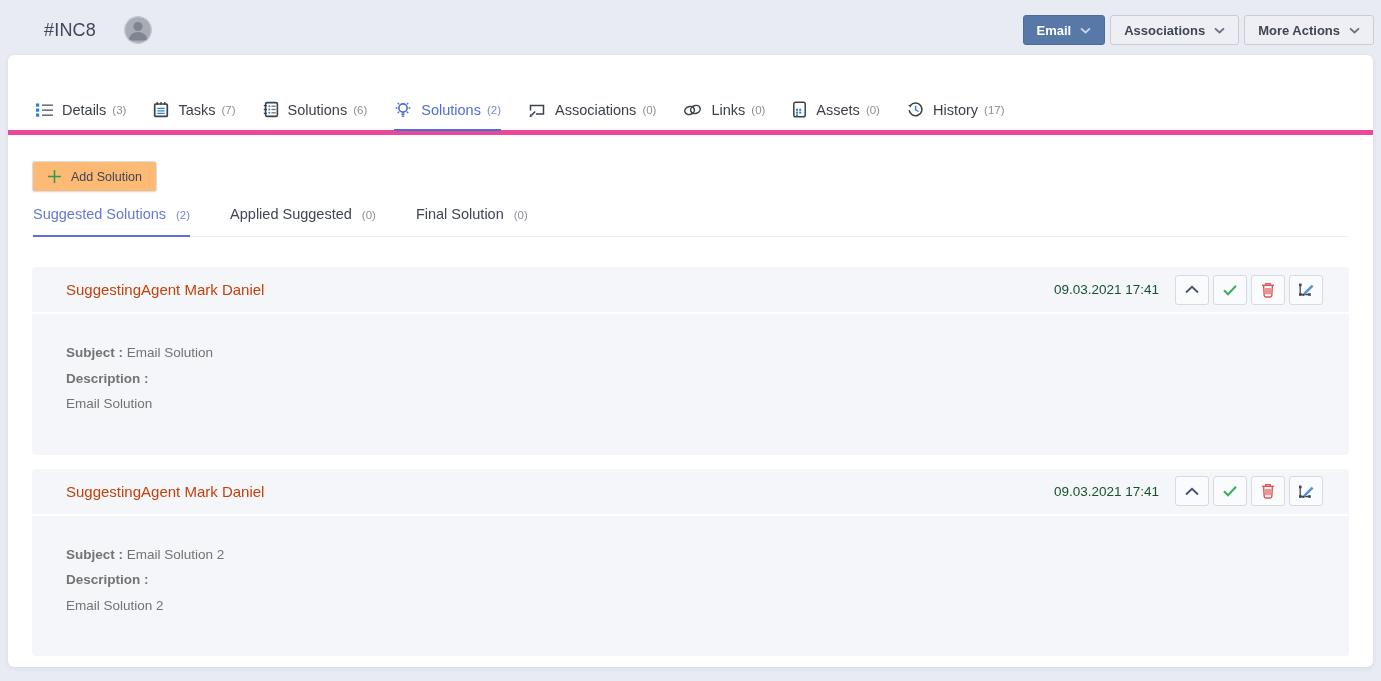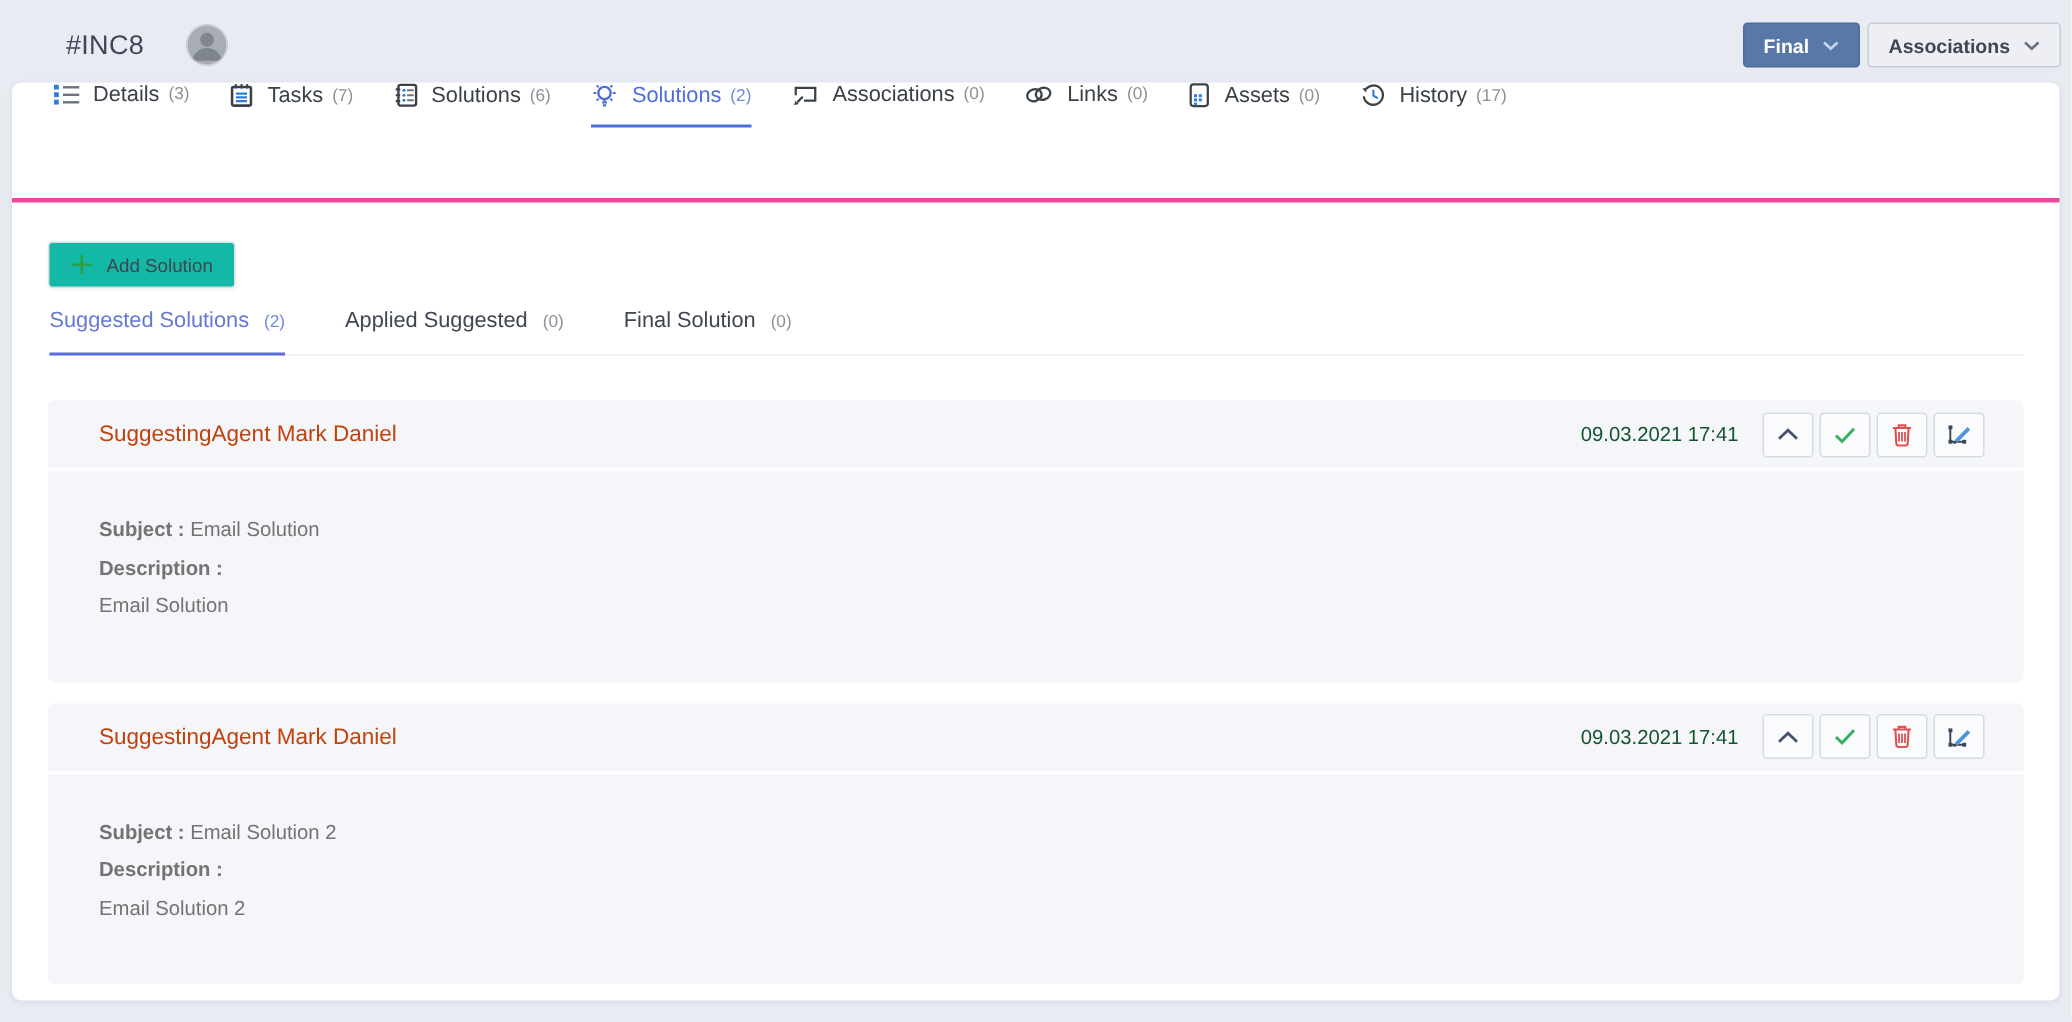--- a/index.html
+++ b/index.html
@@ -89,7 +89,7 @@
   <span class="spacer"></span>
 
   <button class="btn btn-primary">
-    <span>Final</span>
+    <span>Email</span>
     <span class="chev">
       <svg width="11" height="7" viewBox="0 0 11 7">
           <path d="M1 1.3l4.5 4.2L10 1.3" stroke="currentColor" stroke-width="1.8" fill="none"></path>

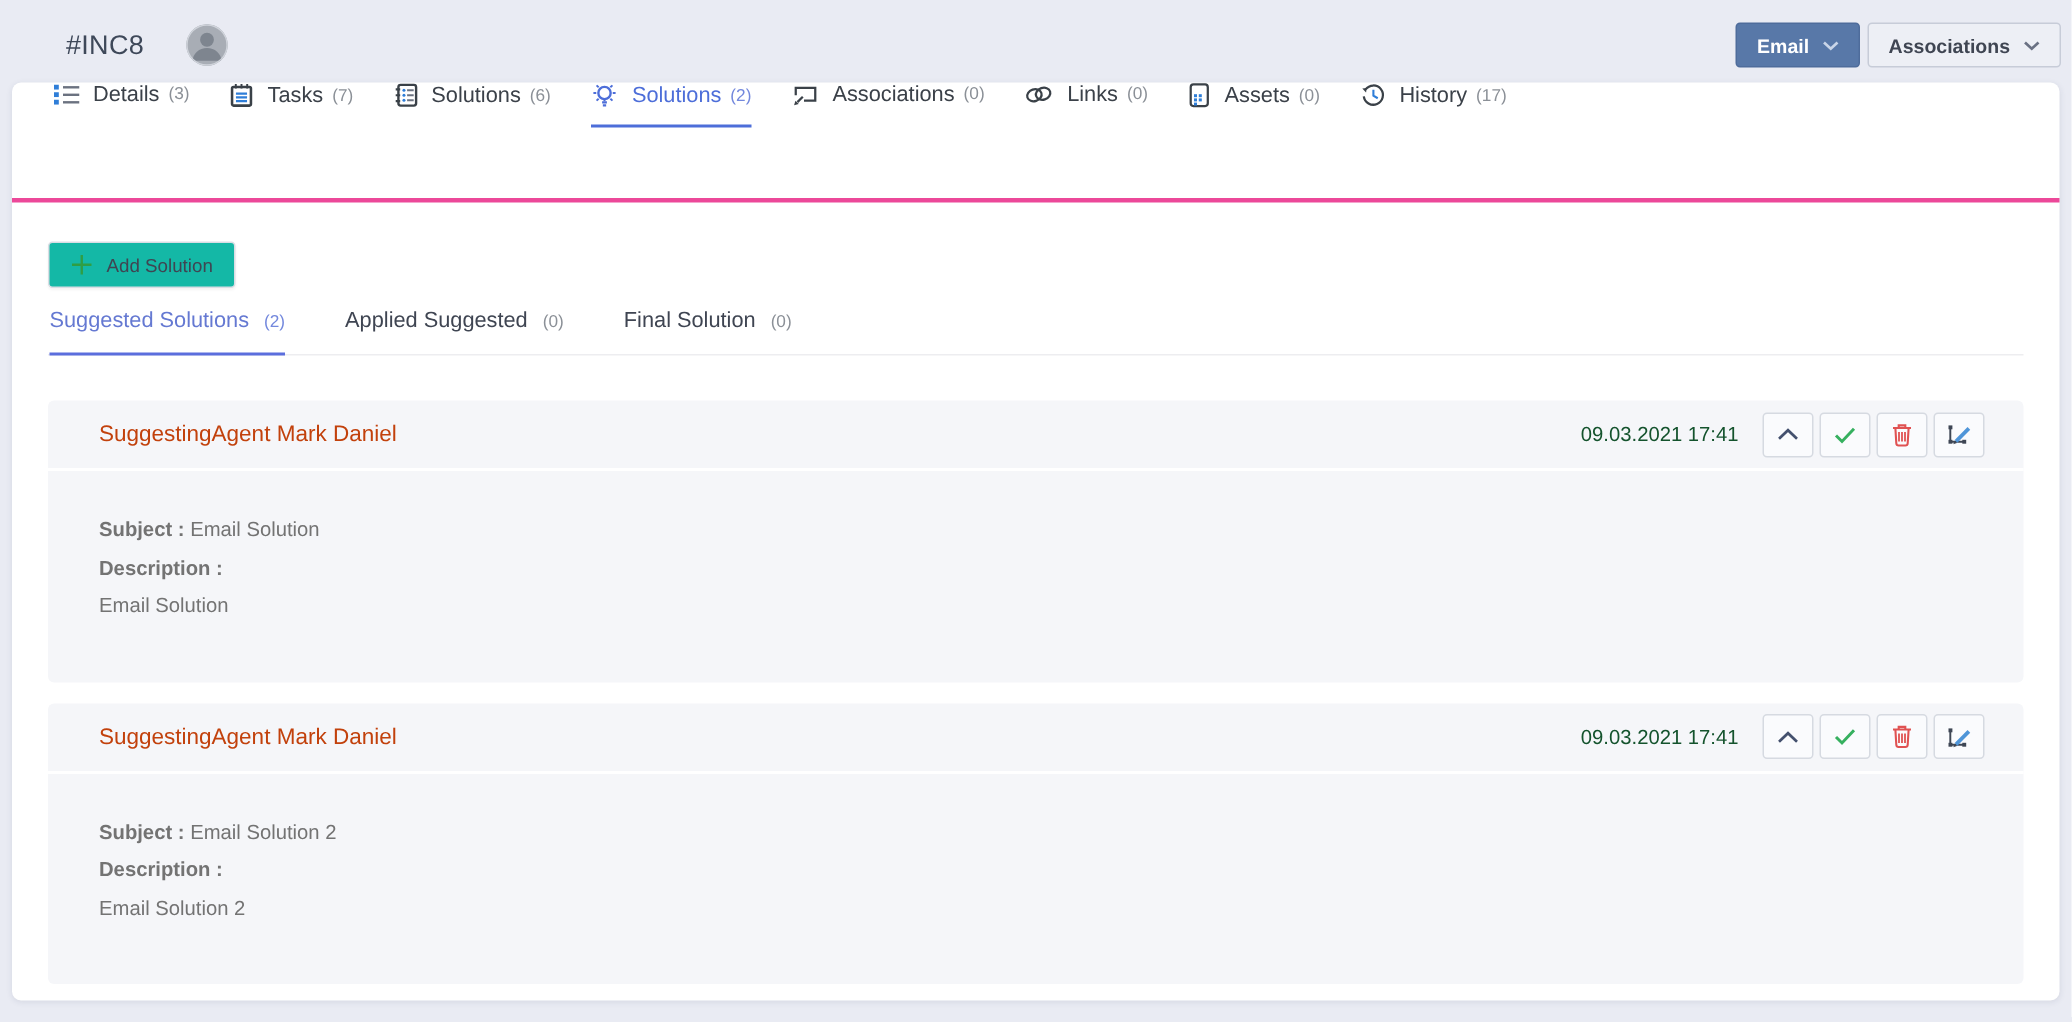--- a/index.html
+++ b/index.html
@@ -104,6 +104,14 @@
         </svg>
     </span>
   </button>
+  <button class="btn btn-secondary">
+    <span>More Actions</span>
+    <span class="chev">
+      <svg width="11" height="7" viewBox="0 0 11 7">
+          <path d="M1 1.3l4.5 4.2L10 1.3" stroke="currentColor" stroke-width="1.8" fill="none"></path>
+        </svg>
+    </span>
+  </button>
 </div>
 
 <div class="panel">

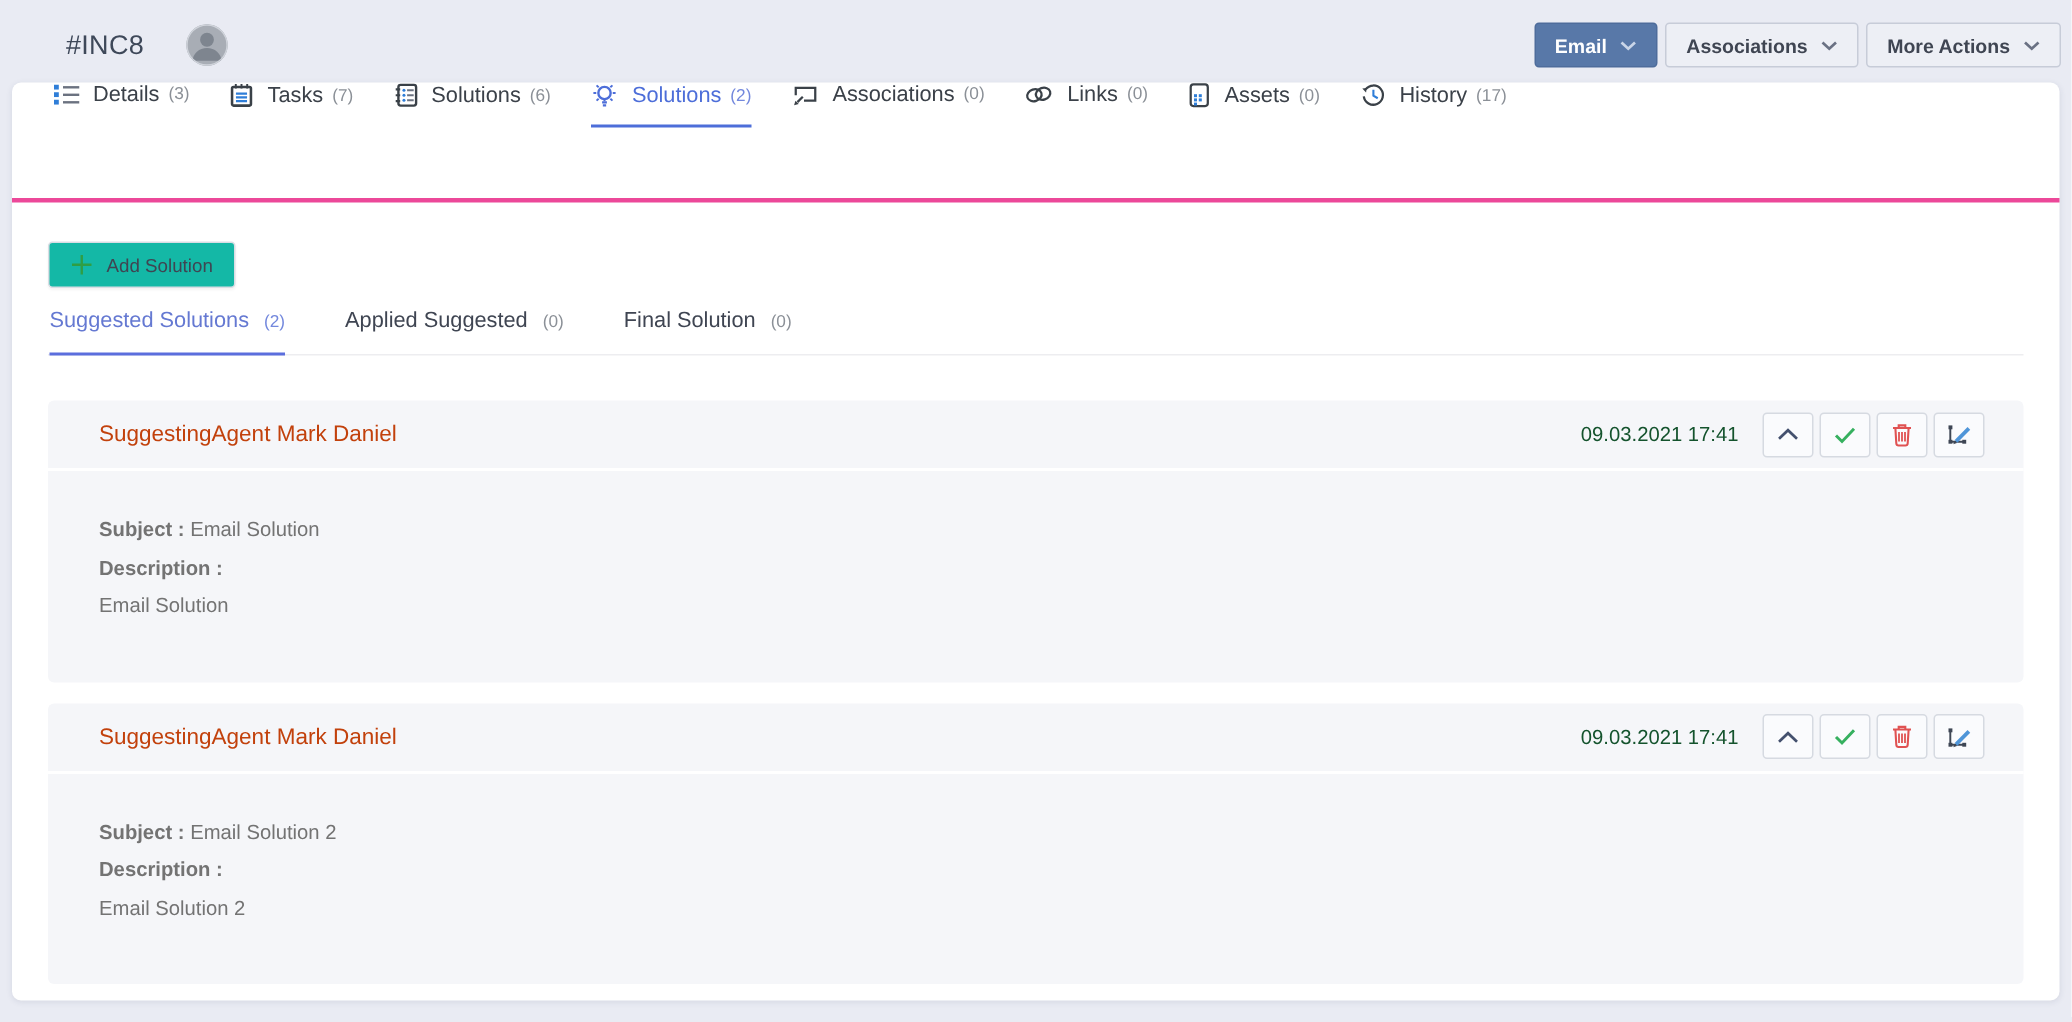--- a/index.html
+++ b/index.html
@@ -32,8 +32,8 @@
            background:#ffffff; border-radius:6px; box-shadow:0 1px 4px rgba(40,50,90,.10); }
 
   
-  .tabbar { display:flex; align-items:flex-start; gap:27px; height:80px;
-            padding:0 28px; border-bottom:3px solid #ec4899; }
+  .tabbar { display:flex; align-items:flex-end; gap:27px; height:80px;
+            padding:0 28px; border-bottom:5px solid #ec4899; }
   .tab { display:flex; align-items:center; gap:9px; padding-bottom:11px;
          margin-bottom:-1px; border-bottom:2px solid transparent;
          font-size:14.5px; color:#3b4149; cursor:pointer; white-space:nowrap; }

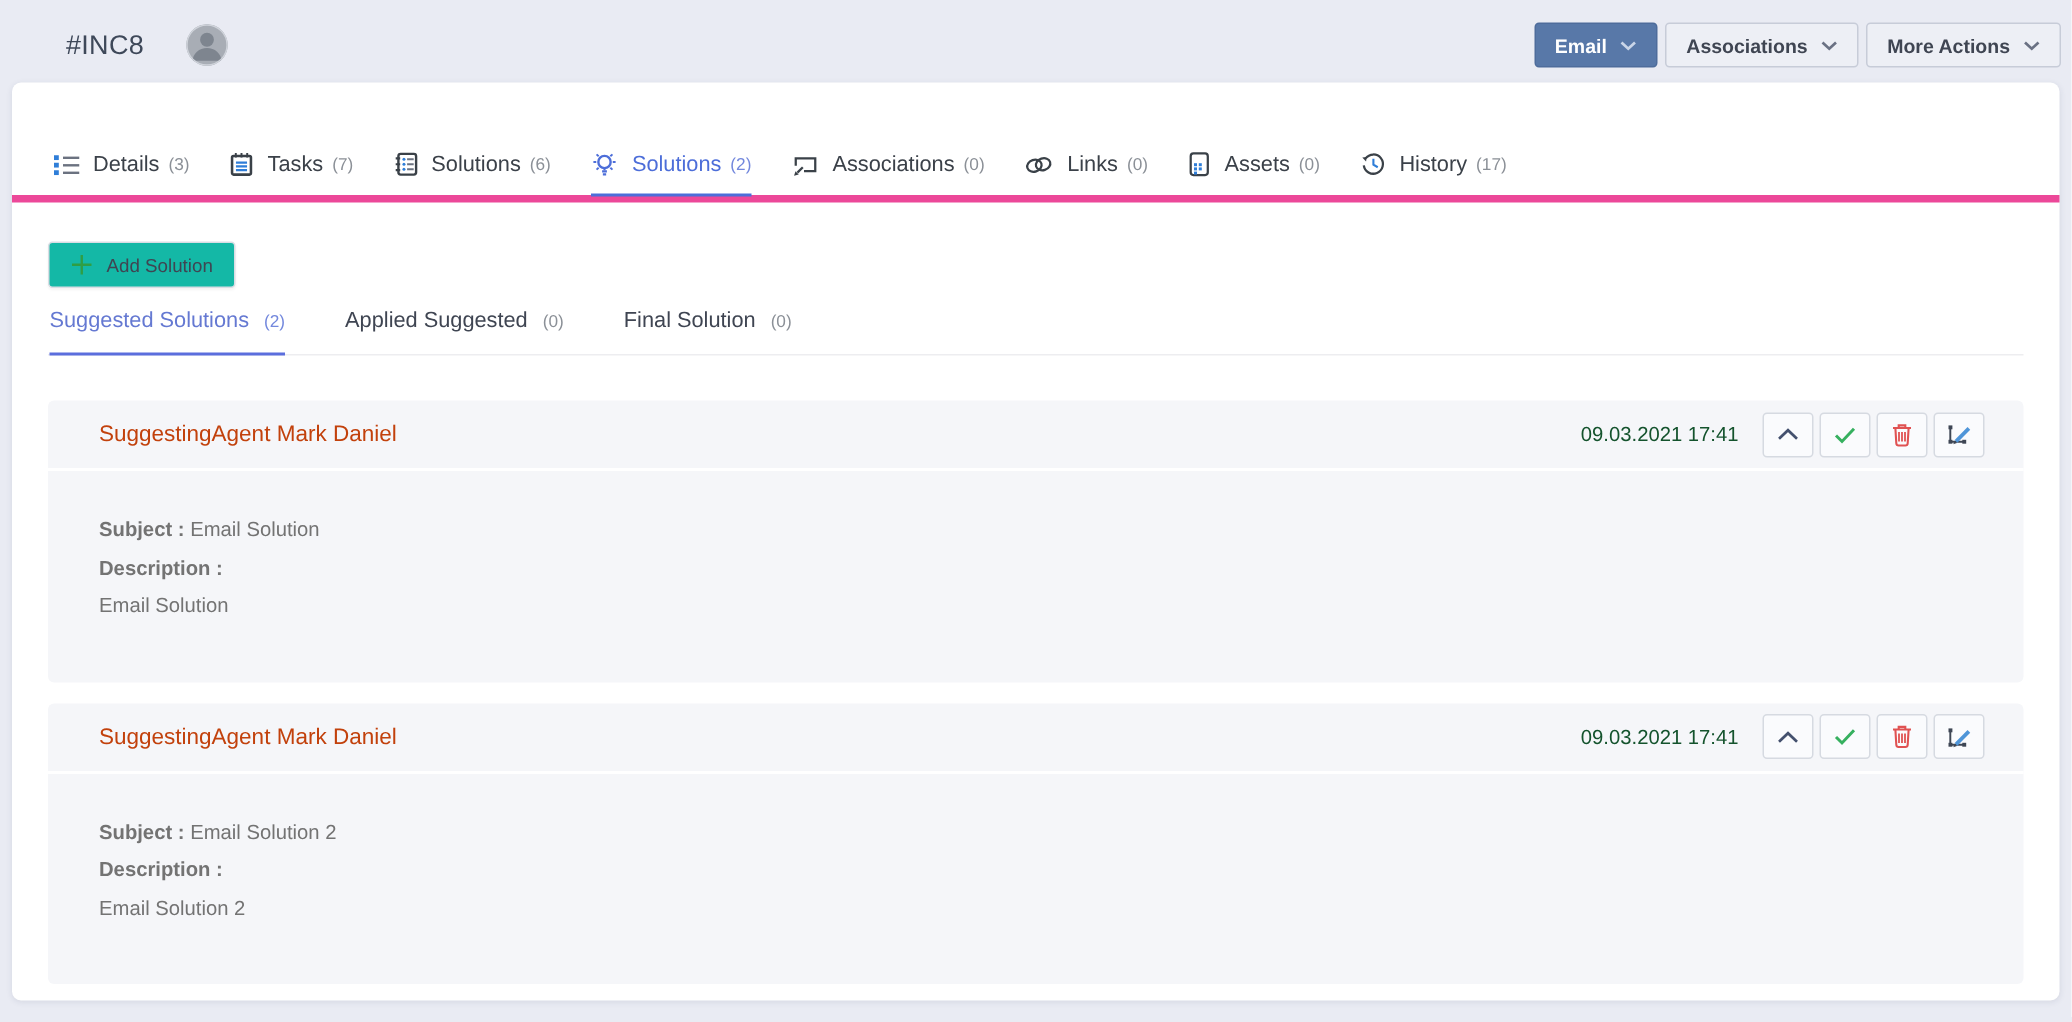--- a/index.html
+++ b/index.html
@@ -45,7 +45,7 @@
   
   .content { padding:26px 24px 0; }
   .add-btn { display:inline-flex; align-items:center; gap:9px; height:31px;
-             padding:0 14px; background:#14b8a6; border:1px solid #d9dde4;
+             padding:0 14px; background:#fdba74; border:1px solid #d9dde4;
              border-radius:3px; font-size:12.5px; color:#3f4552;
              font-family:"Liberation Sans", sans-serif;
              box-shadow:0 1px 2px rgba(0,0,0,.05); cursor:pointer; }

